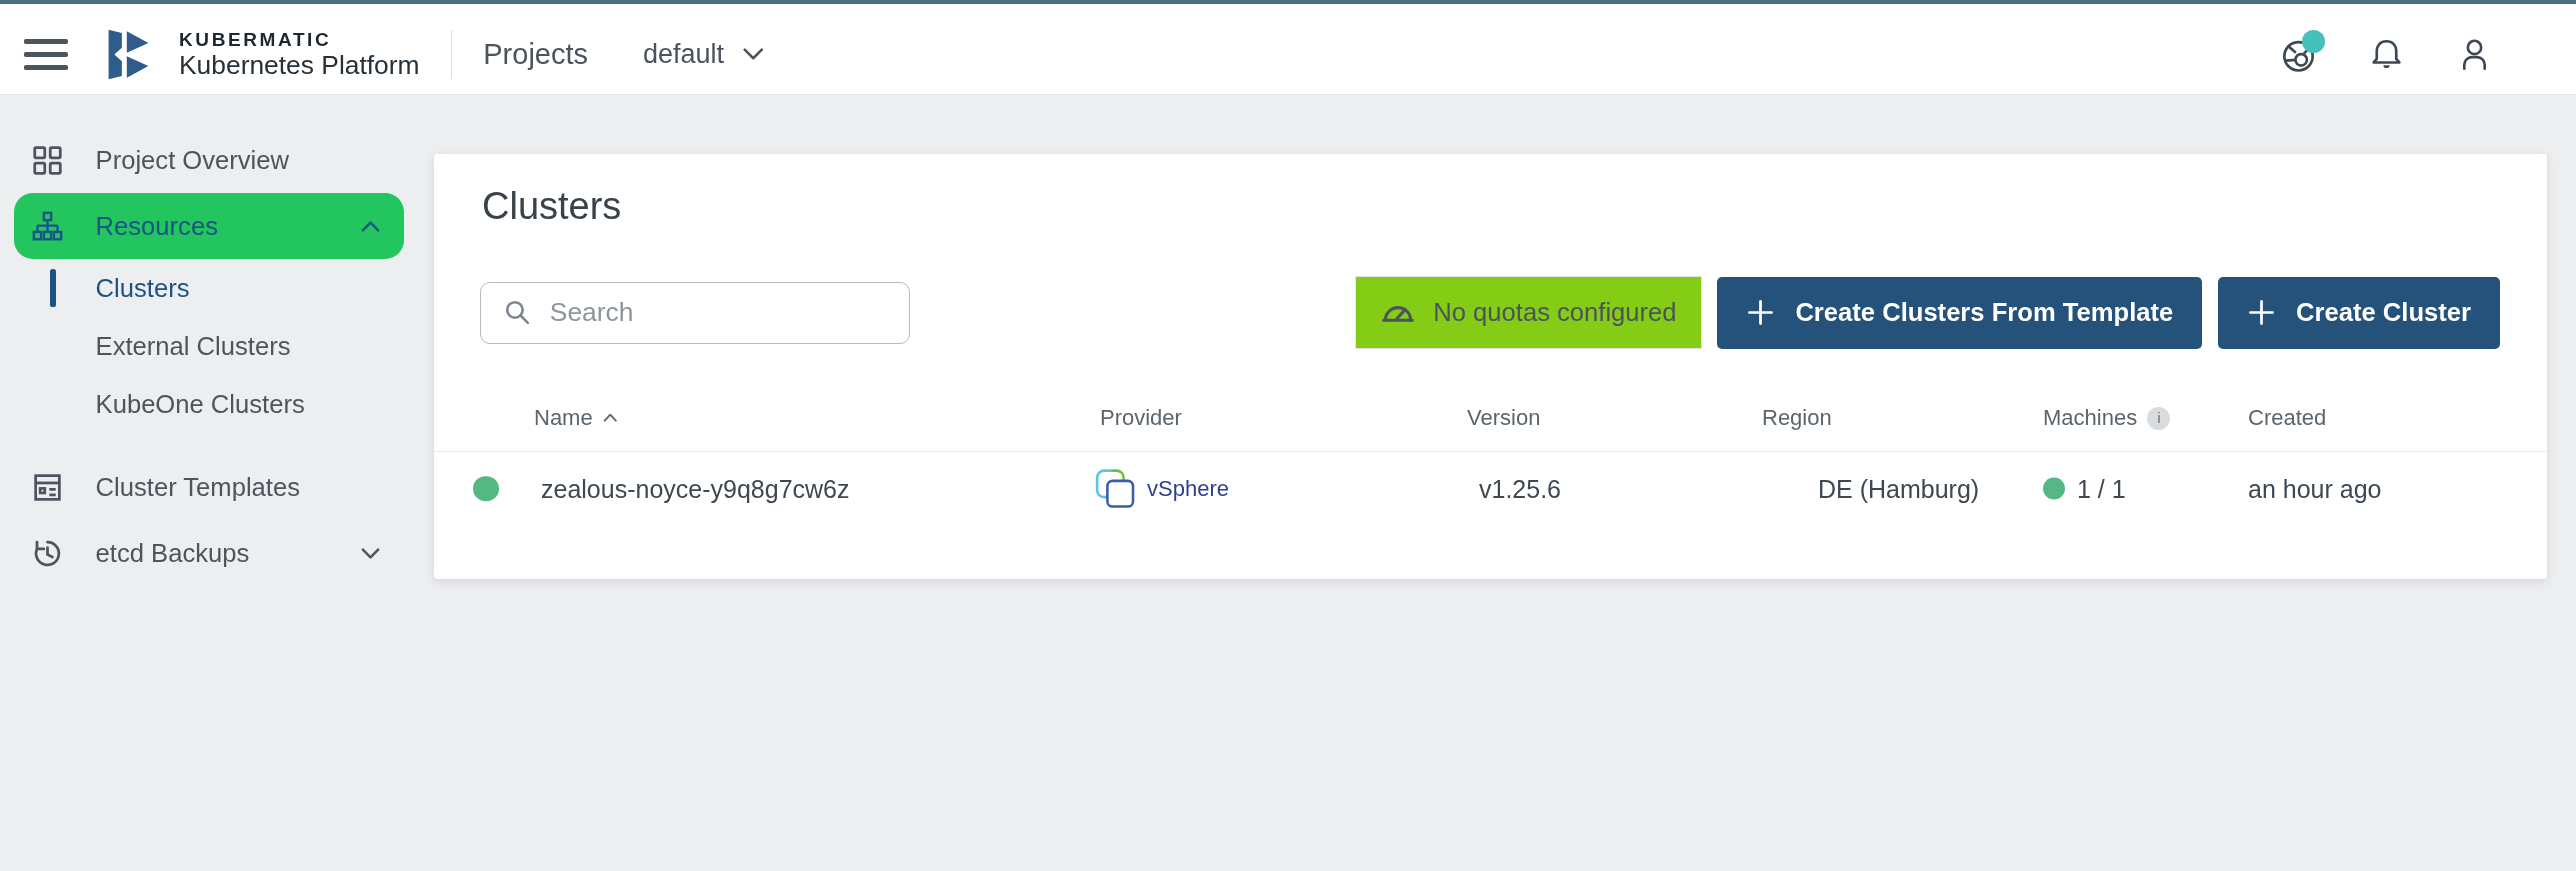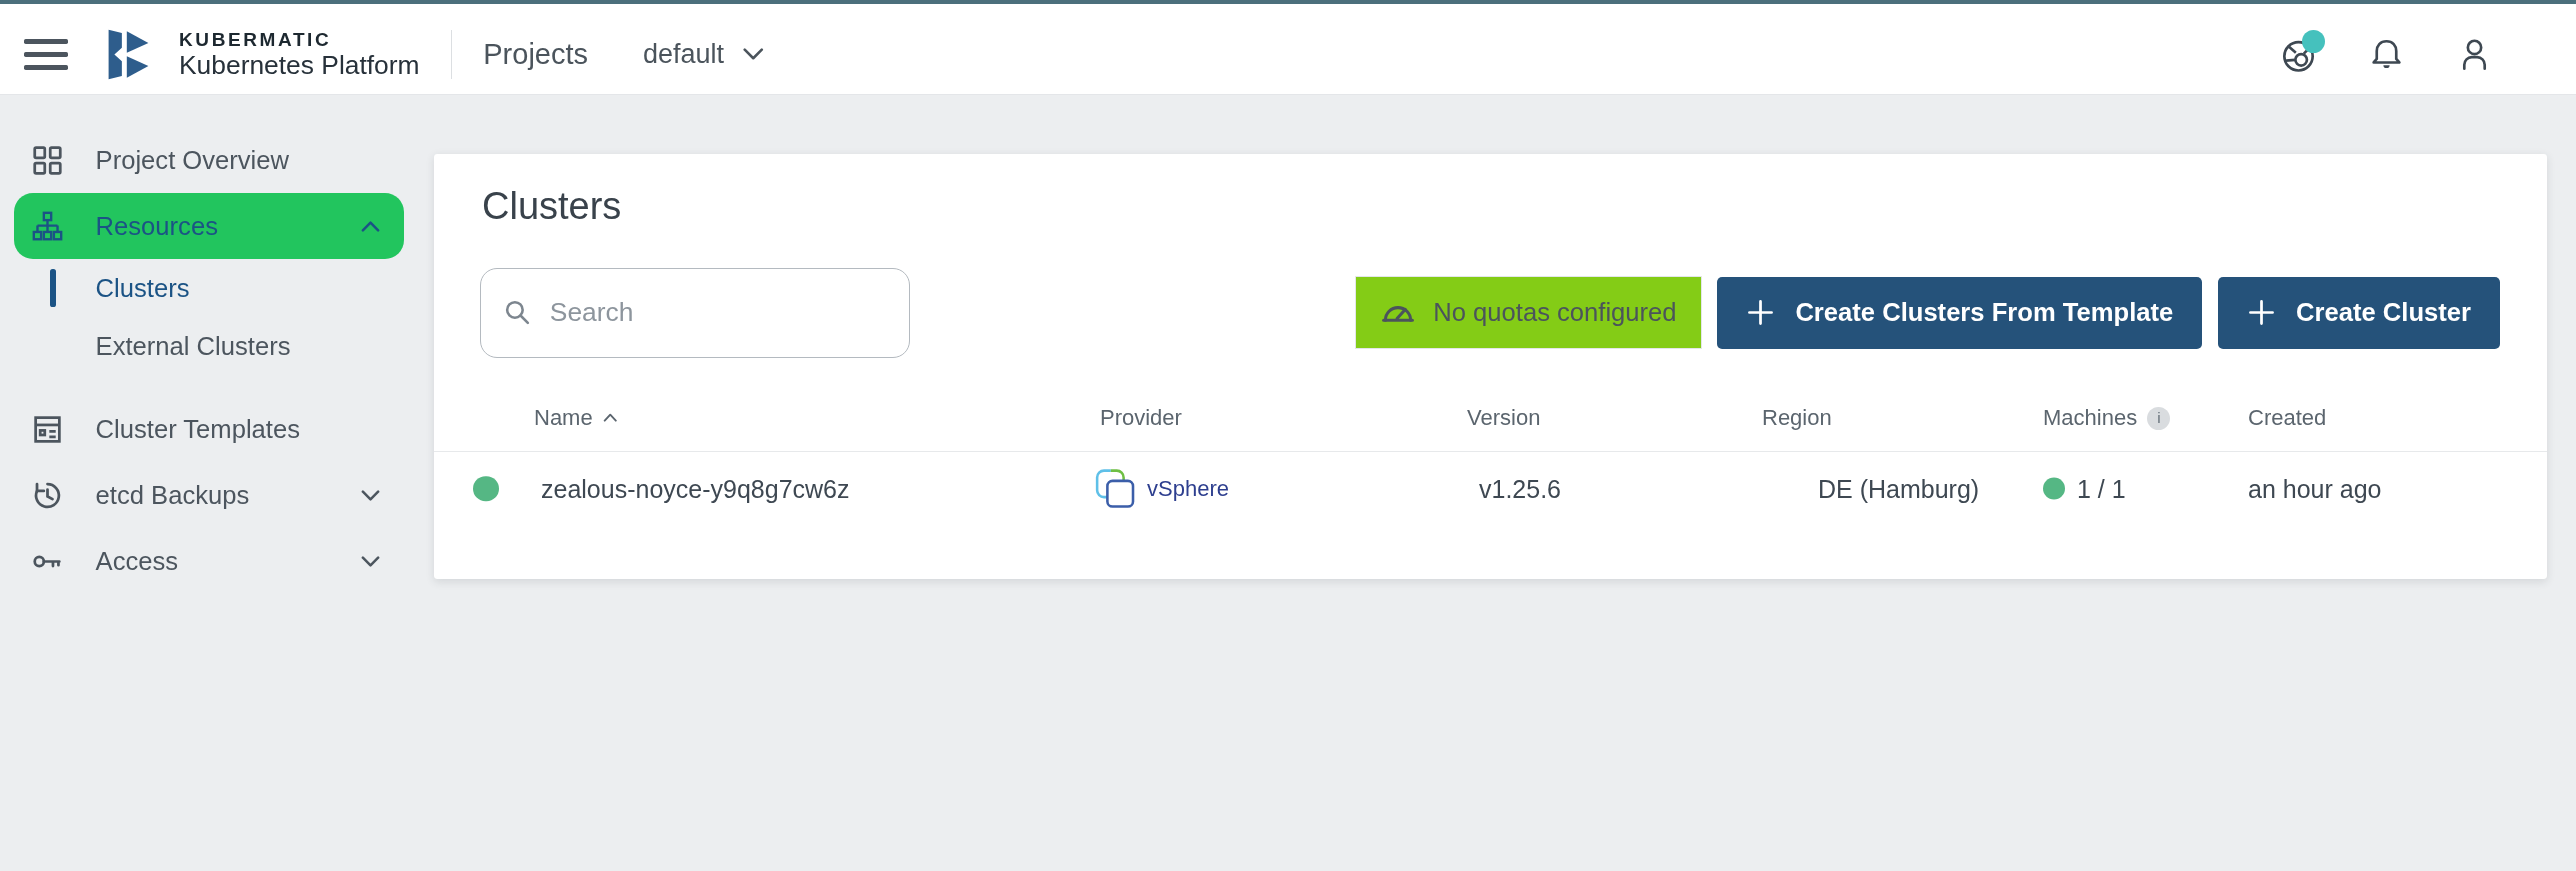--- a/index.html
+++ b/index.html
@@ -53,7 +53,7 @@
   .card-title { margin:31px 0 0 48px; font-size:38px; font-weight:400; color:#39424b; line-height:43px; }
   .toolbar { display:flex; align-items:center; margin:48px 47px 0 46px; height:73px; }
   .search-box {
-    width:430px; height:90px; border:1.7px solid #b4bac0; border-radius:17px;
+    width:430px; height:62px; border:1.7px solid #b4bac0; border-radius:10px;
     display:flex; align-items:center; gap:15.3px; padding-left:20.5px; background:#fff;
   }
   .search-box input {

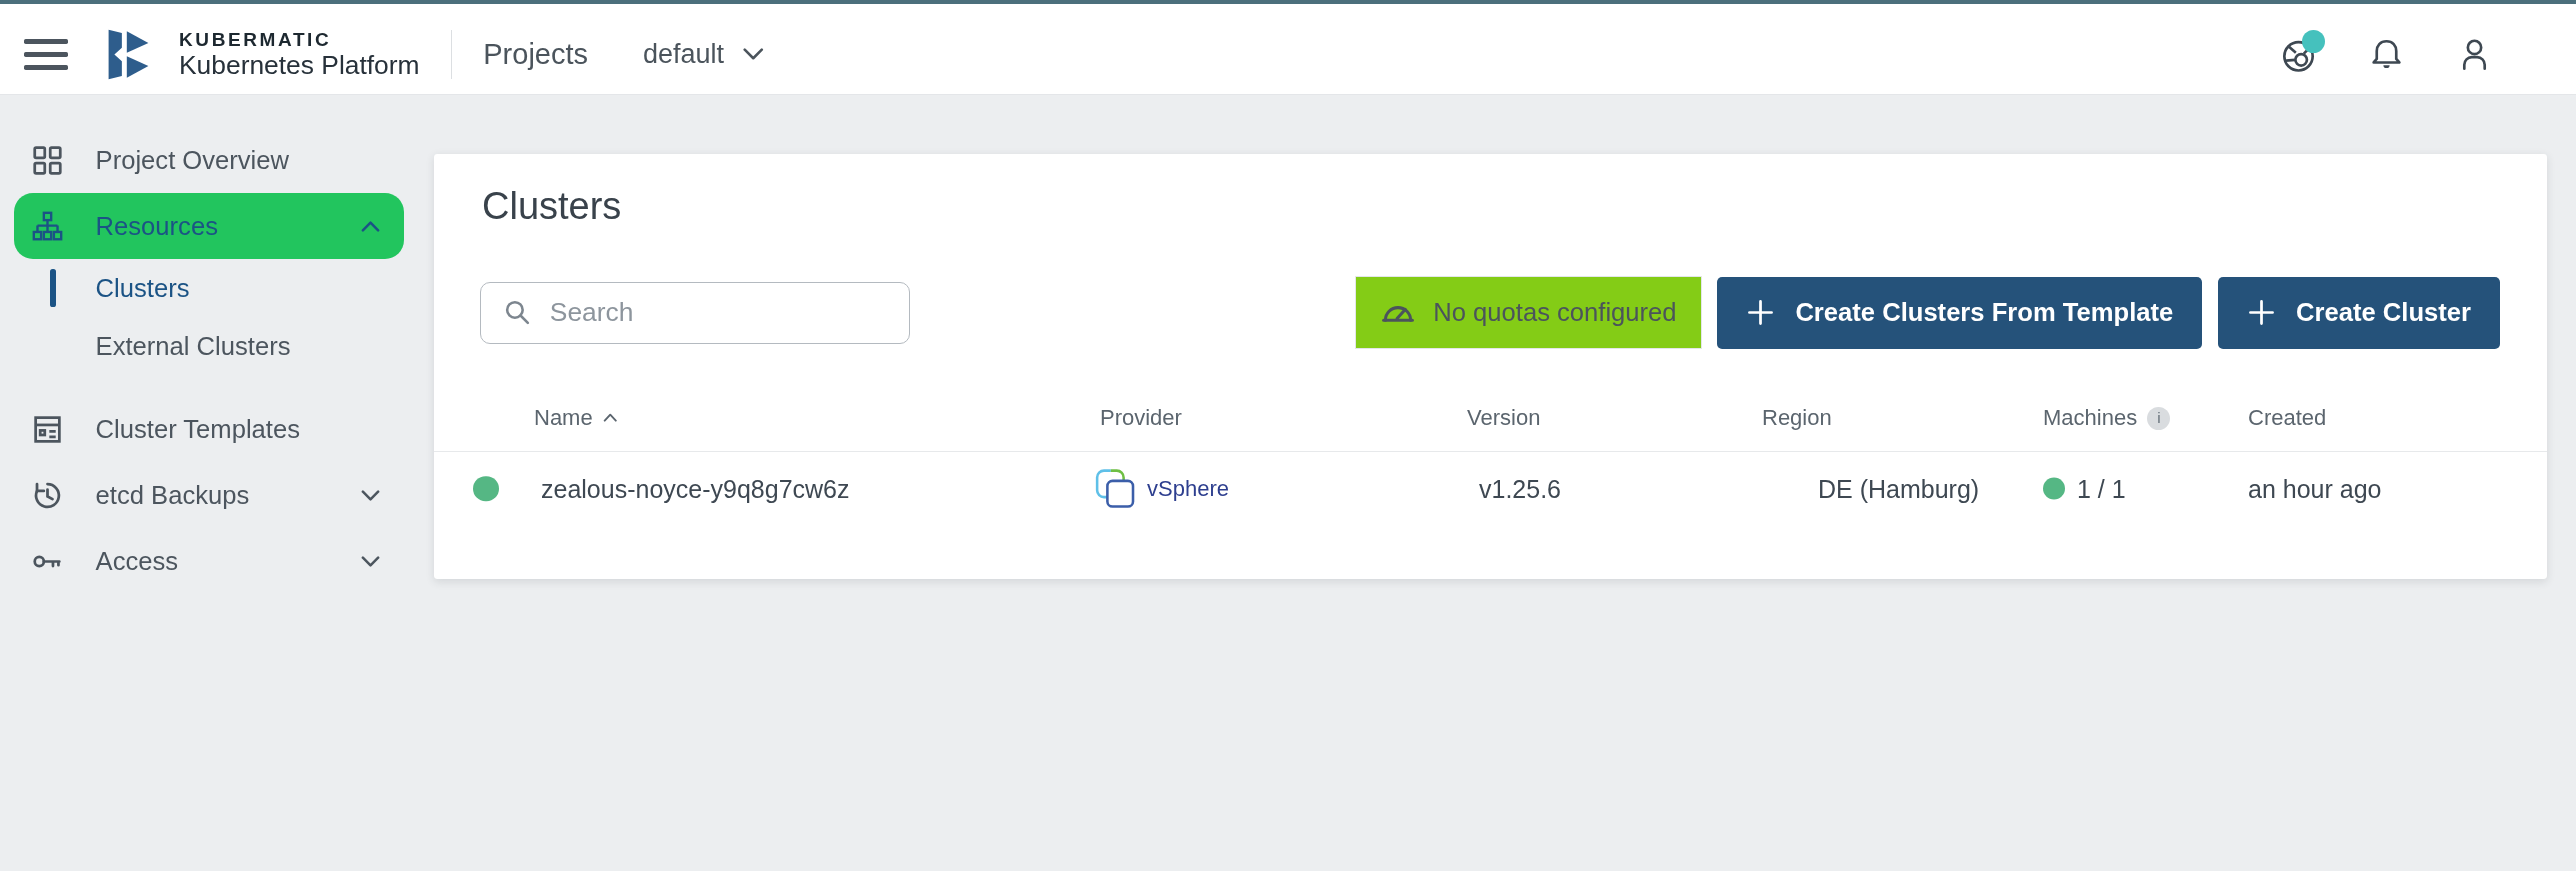--- a/index.html
+++ b/index.html
@@ -204,6 +204,9 @@
   <div class="sub-item">
     <span>External Clusters</span>
   </div>
+  <div class="sub-item">
+    <span>KubeOne Clusters</span>
+  </div>
 
   <div class="nav-gap"></div>
 

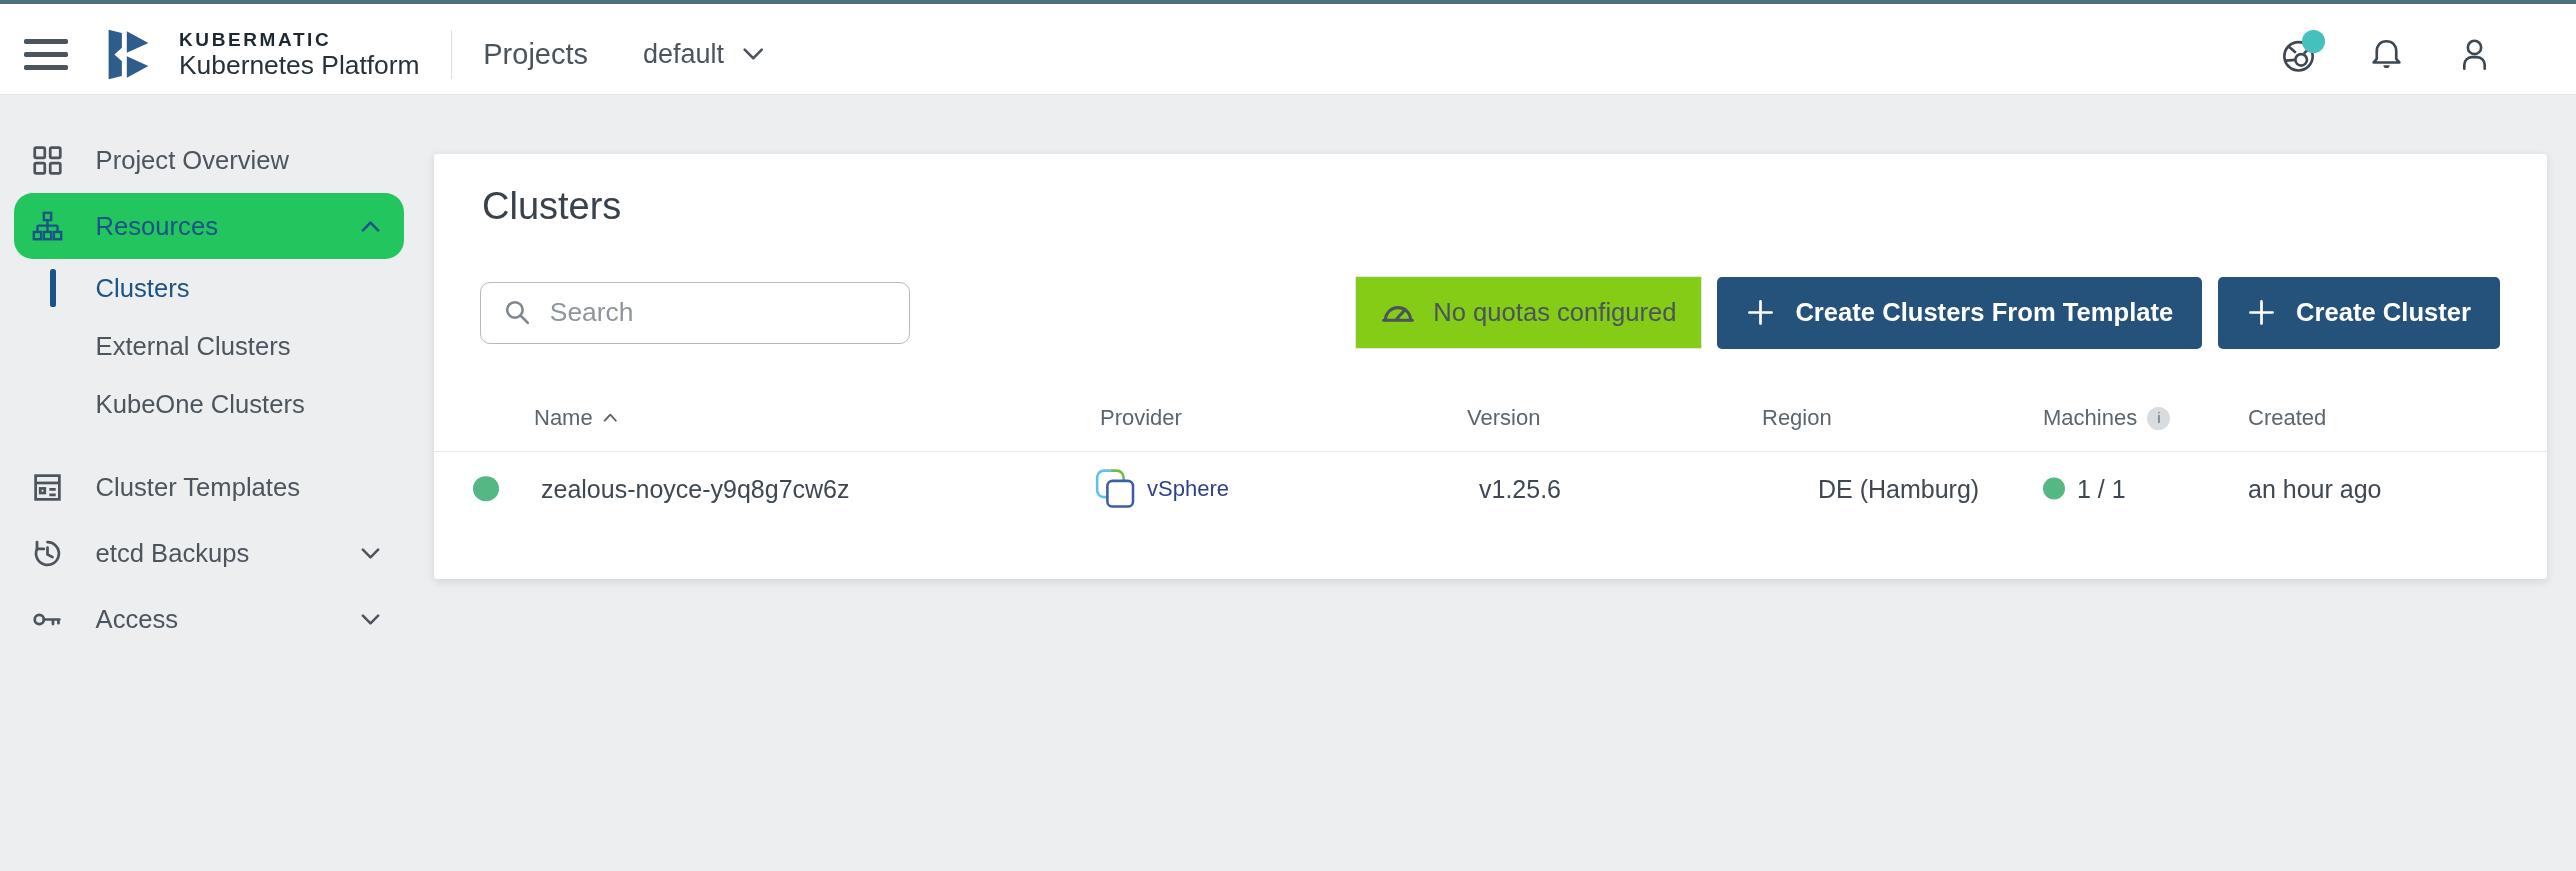--- a/index.html
+++ b/index.html
@@ -242,22 +242,6 @@
     </span>
   </div>
 
-  <div class="nav-item">
-    <span class="icon">
-      <svg width="31" height="31" viewBox="0 0 34 34">
-        <g fill="none" stroke="#4c555e" stroke-width="3" stroke-linecap="round">
-          <circle cx="8" cy="17" r="5"></circle>
-          <path d="M13 17 H30 M23 17 V22 M29 17 V21"></path>
-        </g>
-      </svg>
-    </span>
-    <span class="label">Access</span>
-    <span class="chev">
-      <svg width="19" height="11" viewBox="0 0 22 13">
-        <polyline points="2,2 11,11 20,2" fill="none" stroke="#4c555e" stroke-width="3" stroke-linecap="round" stroke-linejoin="round"></polyline>
-      </svg>
-    </span>
-  </div>
 </nav>
 
 <main class="card">

